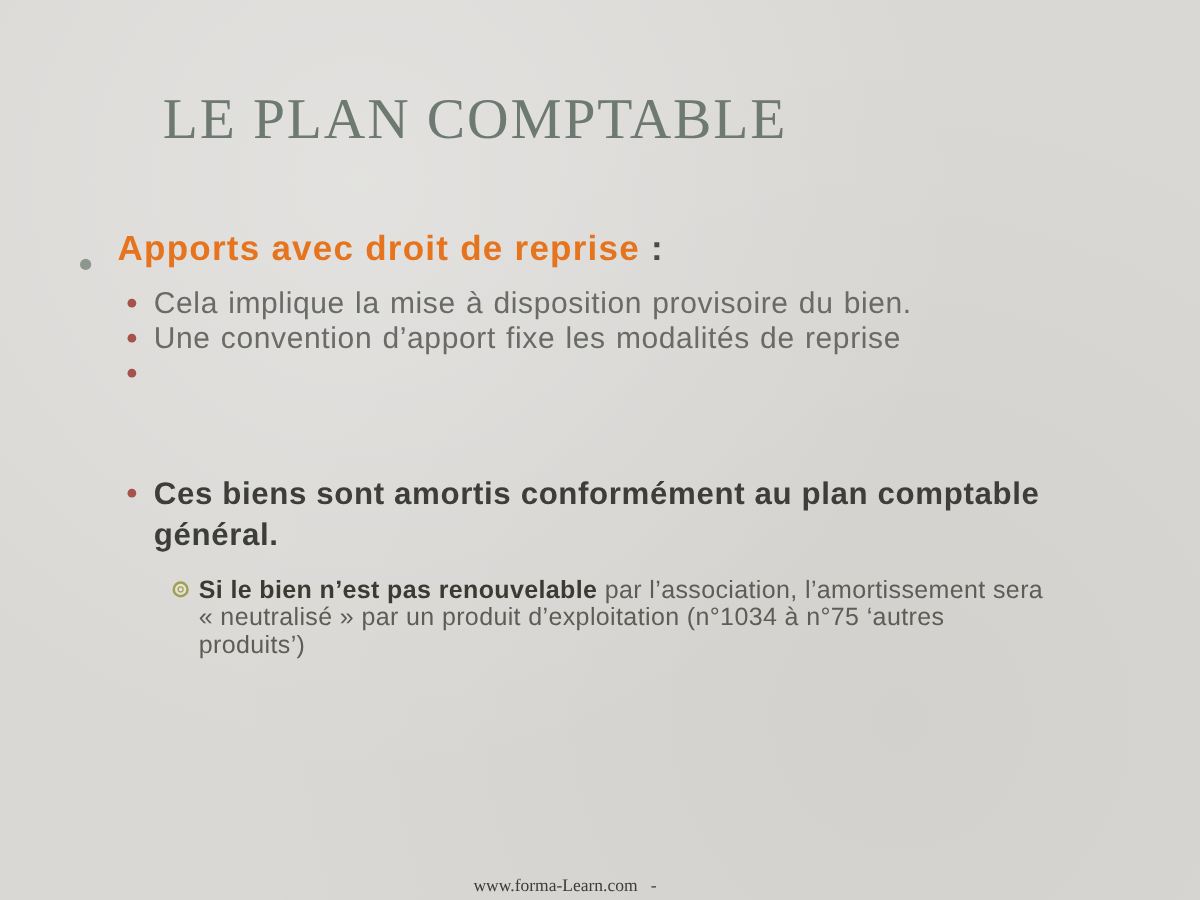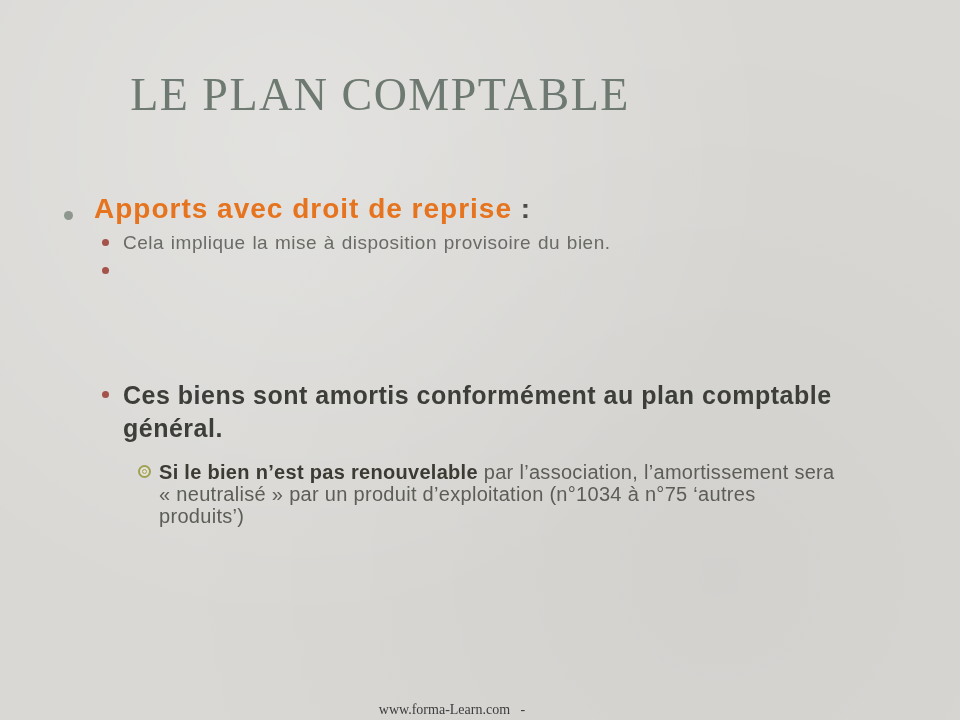--- a/index.html
+++ b/index.html
@@ -29,8 +29,8 @@
   }
   
   .h-row{
-    position:absolute;top:192px;left:64px;
-    display:flex;align-items:center;
+    position:absolute;top:182px;left:64px;
+    display:flex;align-items:flex-end;
   }
   .b1{
     flex:none;width:9px;height:9px;border-radius:50%;

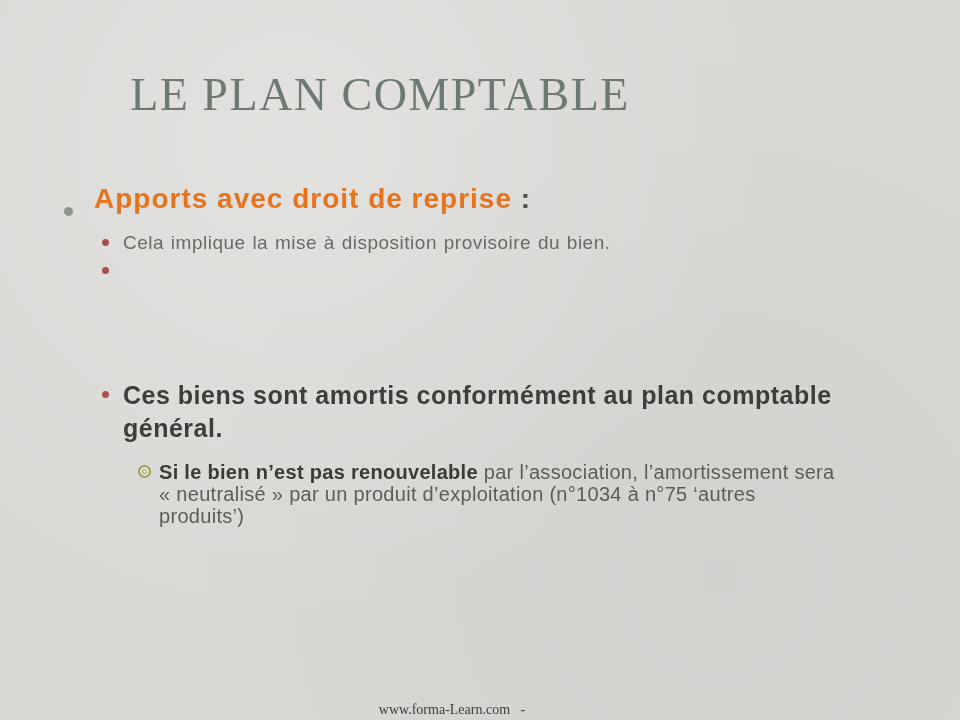--- a/index.html
+++ b/index.html
@@ -56,7 +56,7 @@
   }
   .l2-text{
     white-space:pre-line;
-    font-size:19px;line-height:27px;
+    font-size:24px;line-height:27px;
     letter-spacing:0.5px;word-spacing:1px;
     color:#6a6a66;
   }

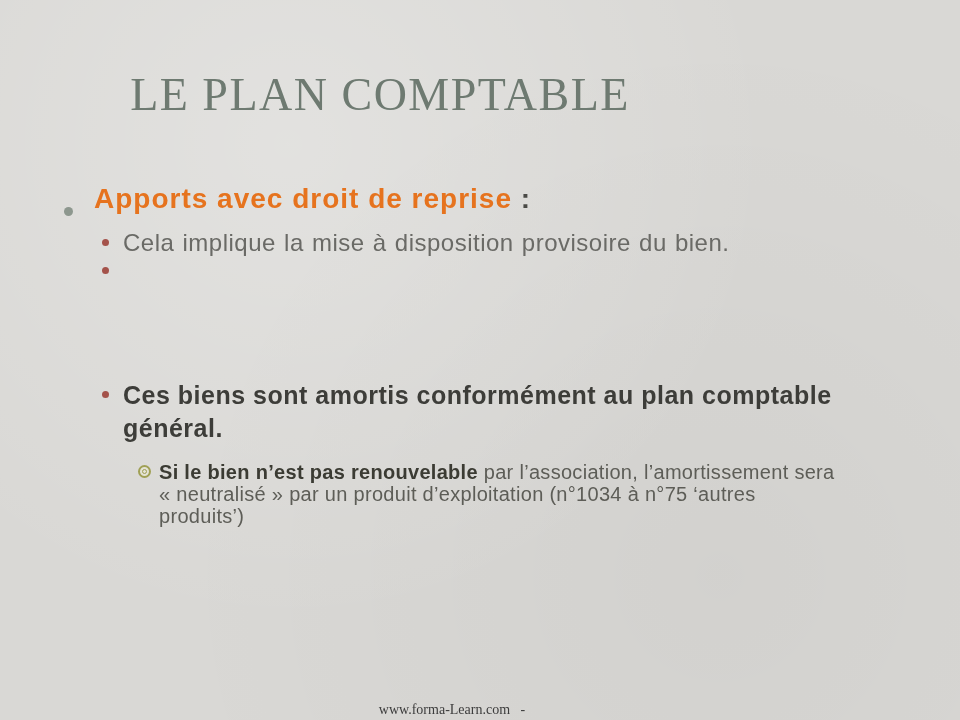--- a/index.html
+++ b/index.html
@@ -132,6 +132,10 @@
     </li>
     <li class="l2-item">
       <span class="b2"></span>
+      <span class="l2-text">Une convention d’apport fixe les modalités de reprise</span>
+    </li>
+    <li class="l2-item">
+      <span class="b2"></span>
     </li>
   </ul>
 

